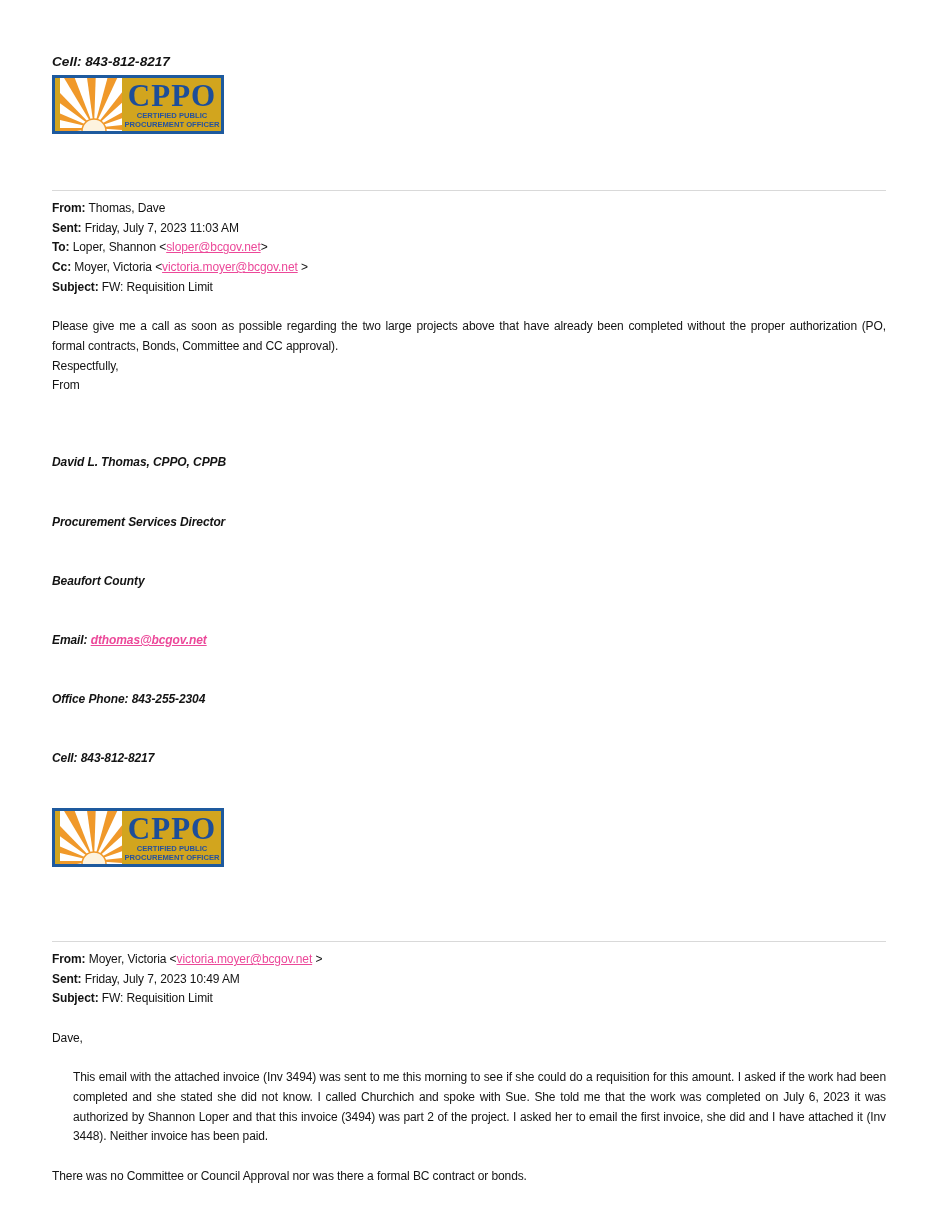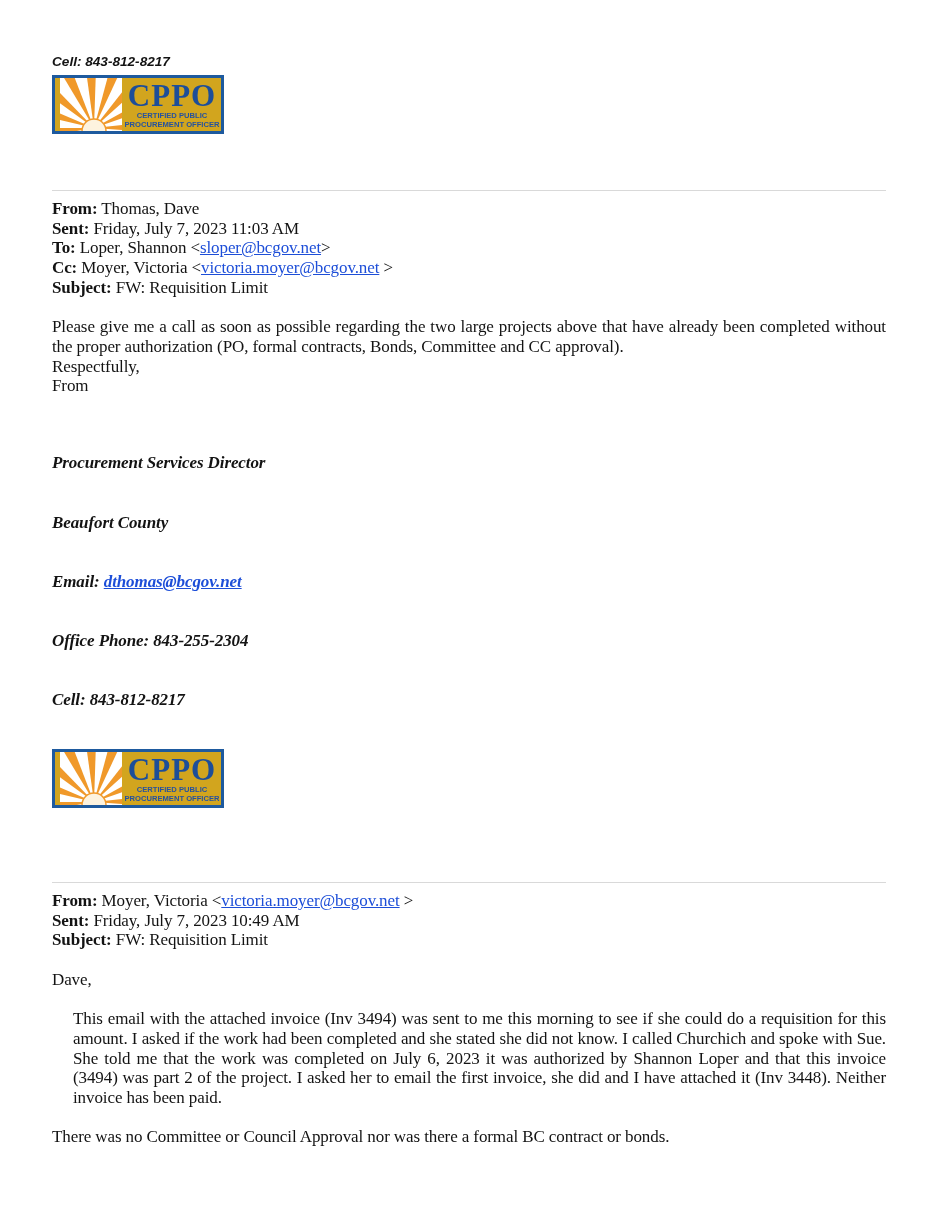--- a/index.html
+++ b/index.html
@@ -20,10 +20,9 @@
     width: 834px;
   }
   .bodytext {
-    font-size: 17px;
+    font-size: 12px;
     line-height: 19.7px;
     letter-spacing: -0.1px;
-    font-family: Liberation Serif, serif;
   }
   .topline {
     margin-top: 52px;

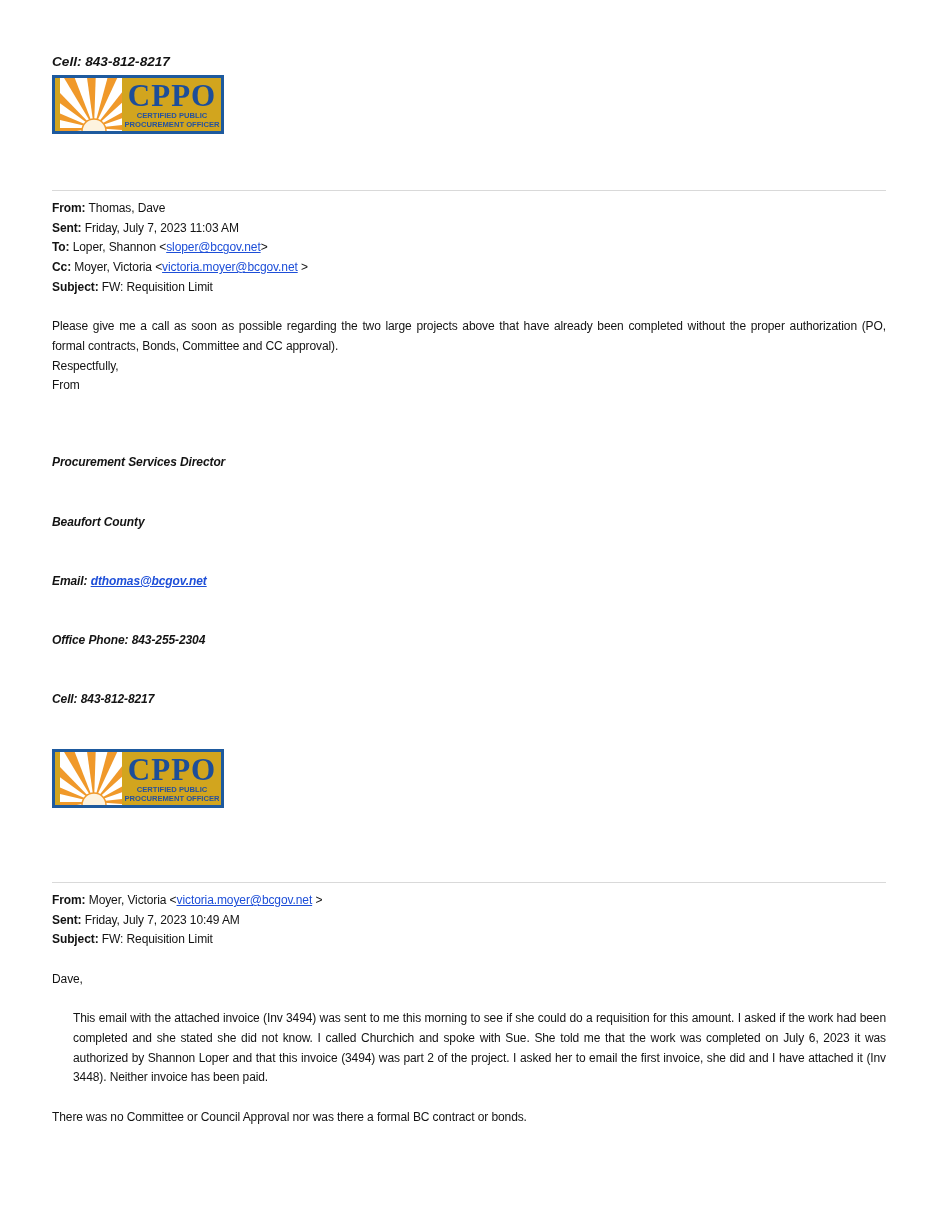--- a/index.html
+++ b/index.html
@@ -45,7 +45,7 @@
   .hdr .row { white-space: pre-wrap; }
   .hdr b { font-weight: 700; }
   .link {
-    color: #1d4ed8;
+    color: #ec4899;
     text-decoration: underline;
     cursor: pointer;
   }

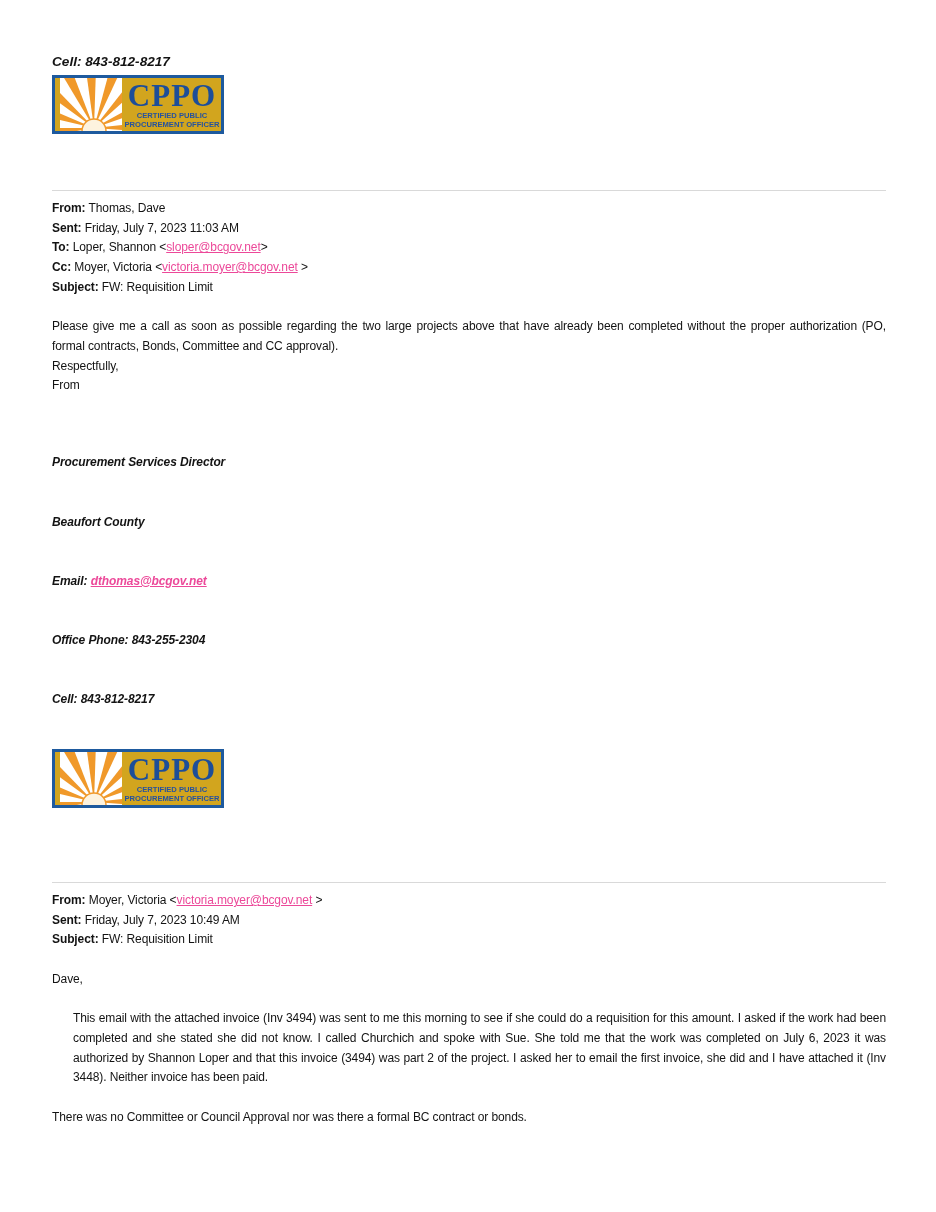--- a/index.html
+++ b/index.html
@@ -113,6 +113,7 @@
     </div>
 
     <div class="sig1 bodytext">
+      <div>David L. Thomas, CPPO, CPPB</div>
       <div>Procurement Services Director</div>
       <div>Beaufort County</div>
       <div><span>Email: </span><a class="link">dthomas@bcgov.net</a></div>

